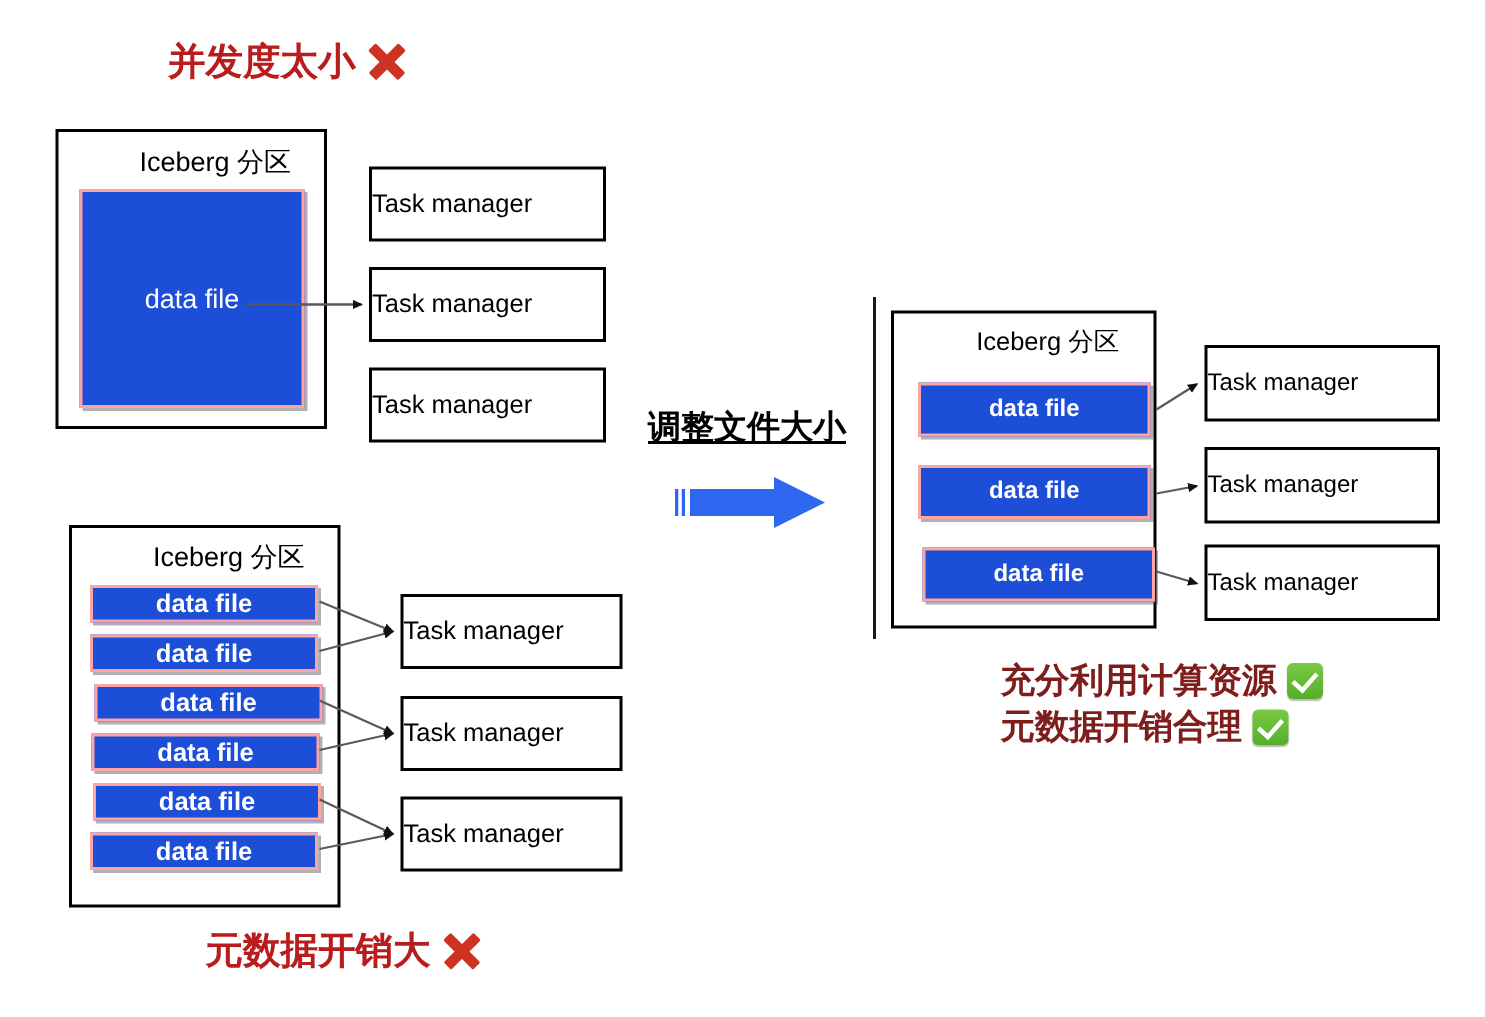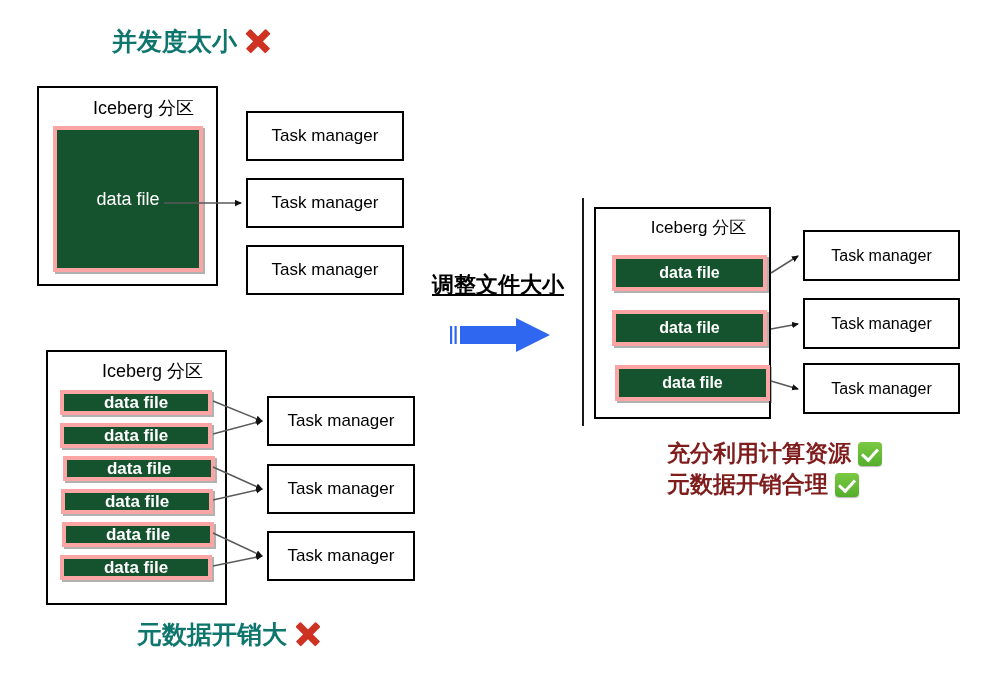--- a/index.html
+++ b/index.html
@@ -26,7 +26,7 @@
   .caption {
     font-size: 25px;
     font-weight: bold;
-    color: #0f766e;
+    color: #b91c1c;
     white-space: nowrap;
     display: flex;
     align-items: center;

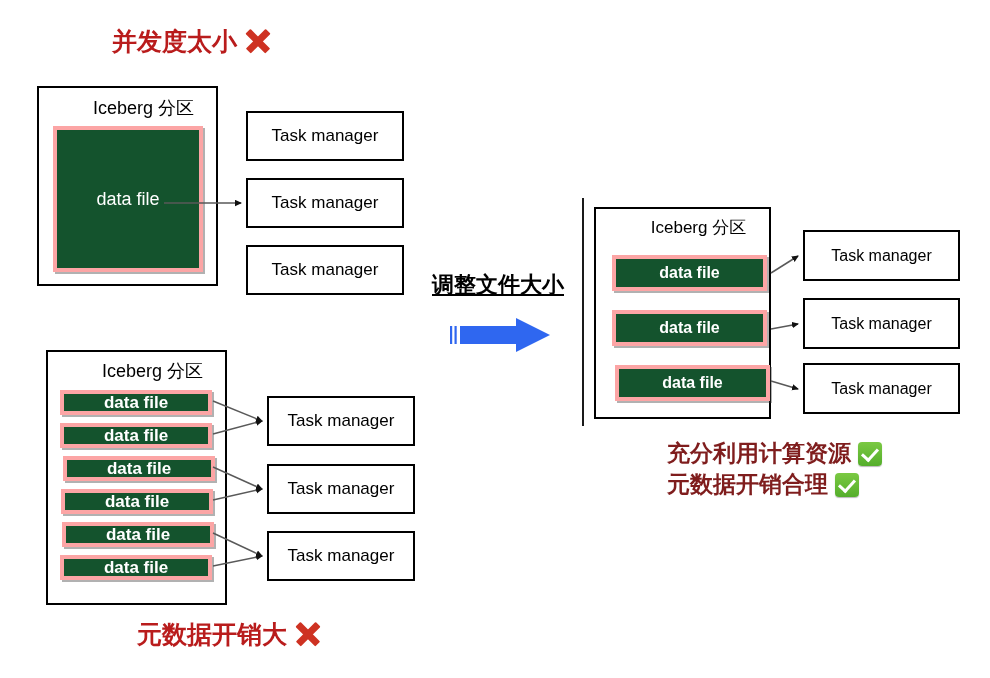--- a/index.html
+++ b/index.html
@@ -120,7 +120,6 @@
     border: 2px solid #000000;
     display: flex;
     align-items: center;
-    justify-content: center;
     color: #000000;
     font-size: 17px;
     white-space: nowrap;

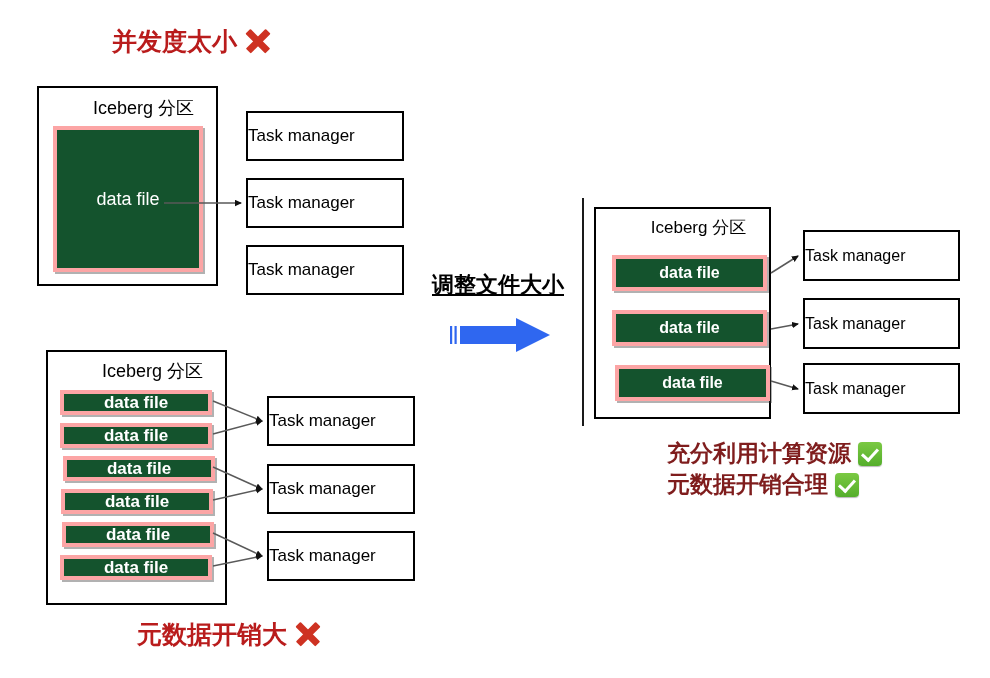--- a/index.html
+++ b/index.html
@@ -101,8 +101,8 @@
 
   
   .datafile {
-    background: #14532d;
-    border: 4px solid #fca5a5;
+    background: #1d4ed8;
+    border: 2px solid #fca5a5;
     color: #ffffff;
     display: flex;
     align-items: center;

